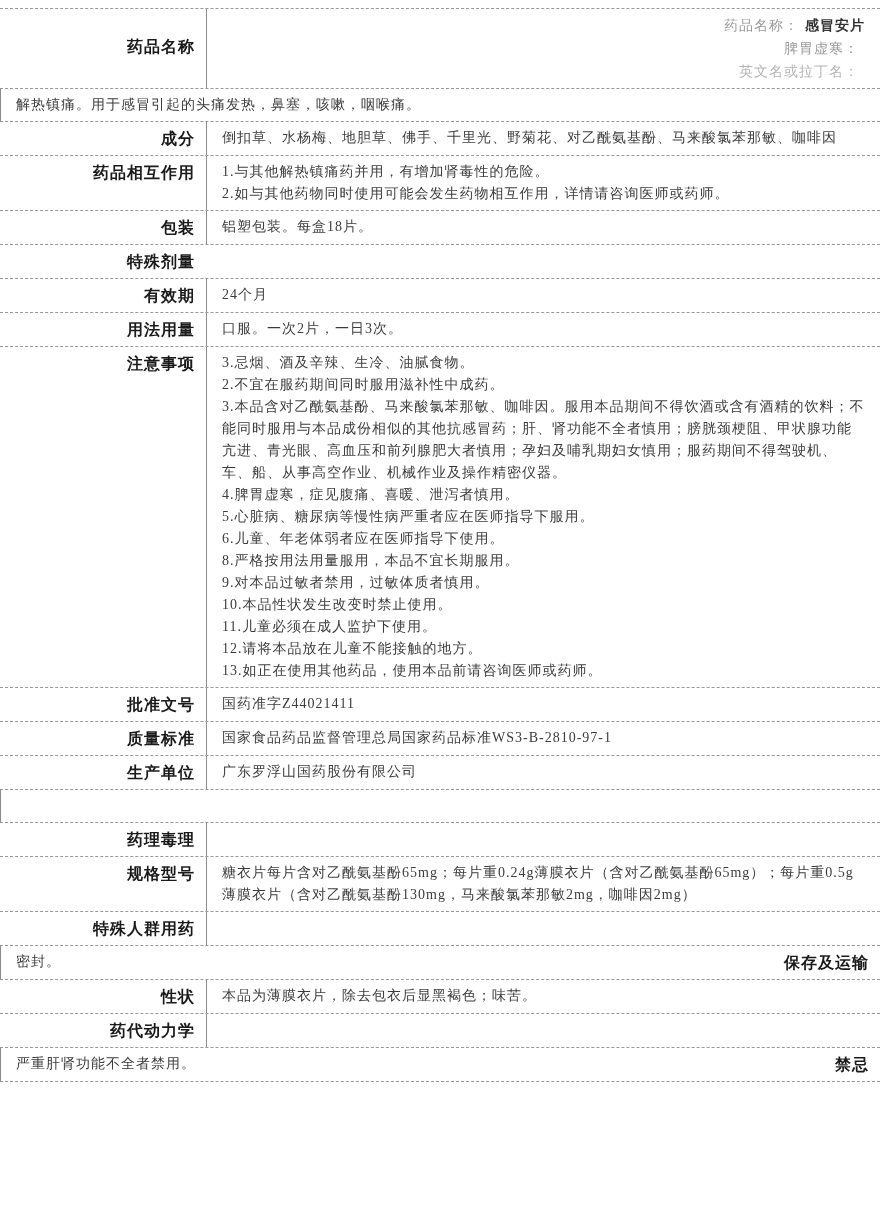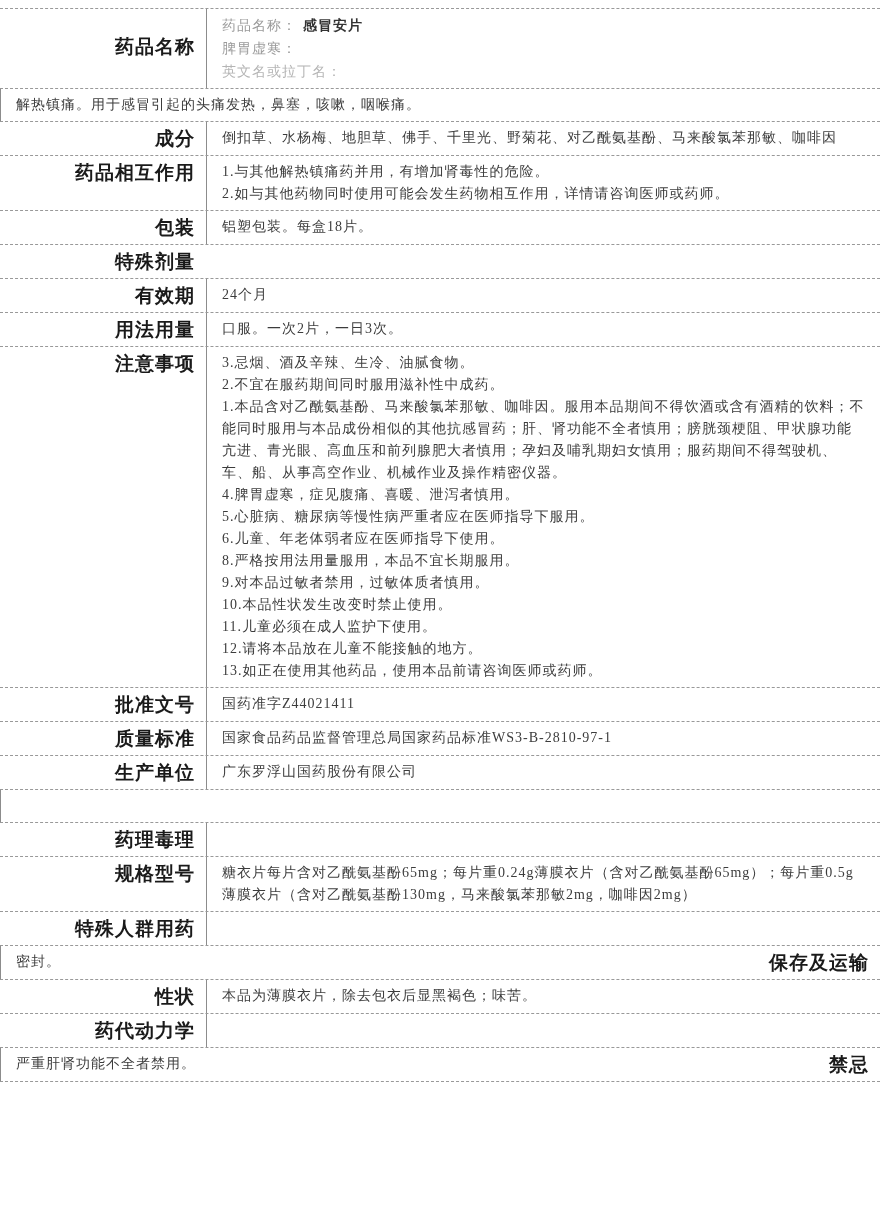--- a/index.html
+++ b/index.html
@@ -52,7 +52,7 @@
     padding-top:0;padding-bottom:4px;
   }
   .line{min-height:22px;}
-  .field-line{min-height:23px;line-height:23px;}
+  .field-line{min-height:23px;line-height:23px;text-align:right;}
   .field-key{color:var(--muted);}
   .field-key.light{color:var(--muted2);}
   .field-value{color:var(--name-value);font-weight:bold;padding-left:6px;}

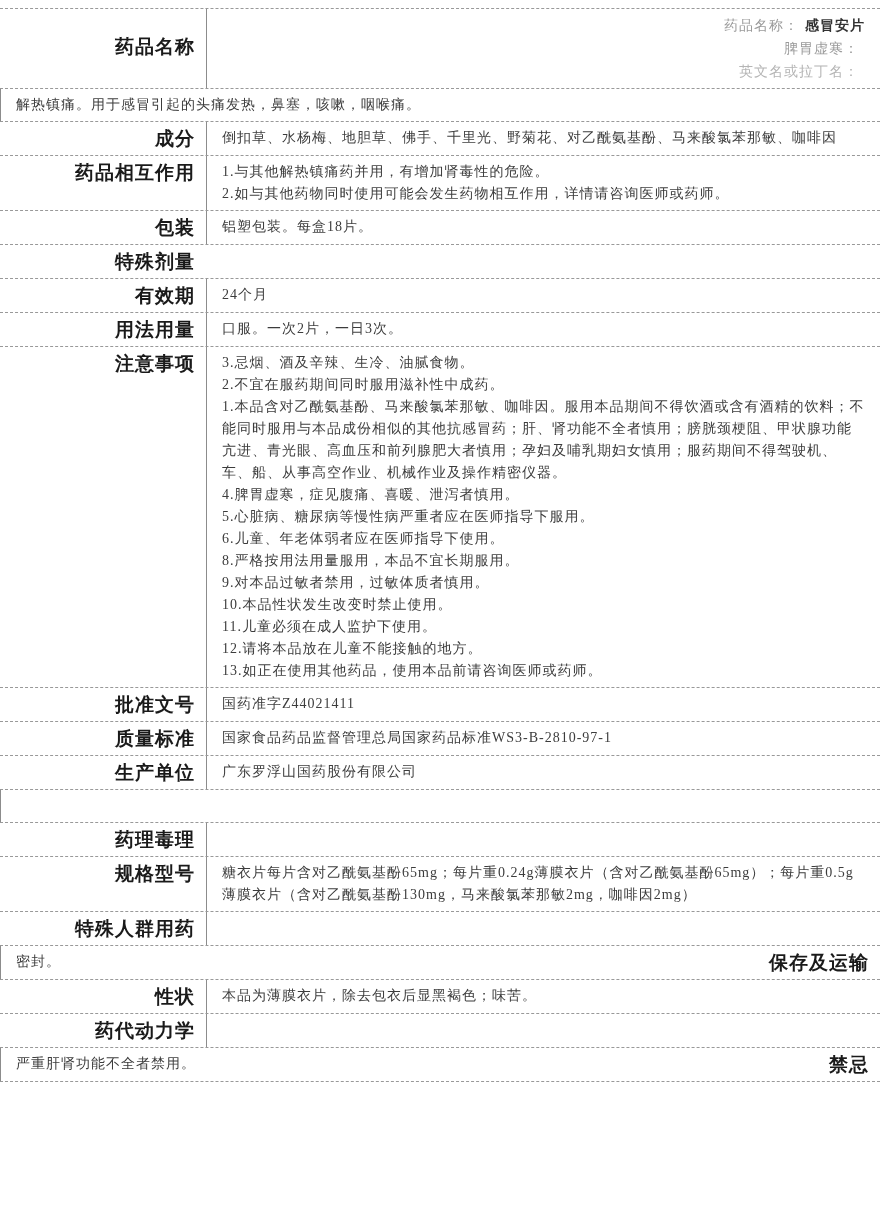--- a/index.html
+++ b/index.html
@@ -32,7 +32,7 @@
     flex:0 0 206px;width:206px;
     text-align:right;
     padding:6px 11px 6px 0;
-    font-size:19px;font-weight:bold;
+    font-size:16px;font-weight:bold;
     letter-spacing:1px;
     color:var(--label);
     line-height:21px;

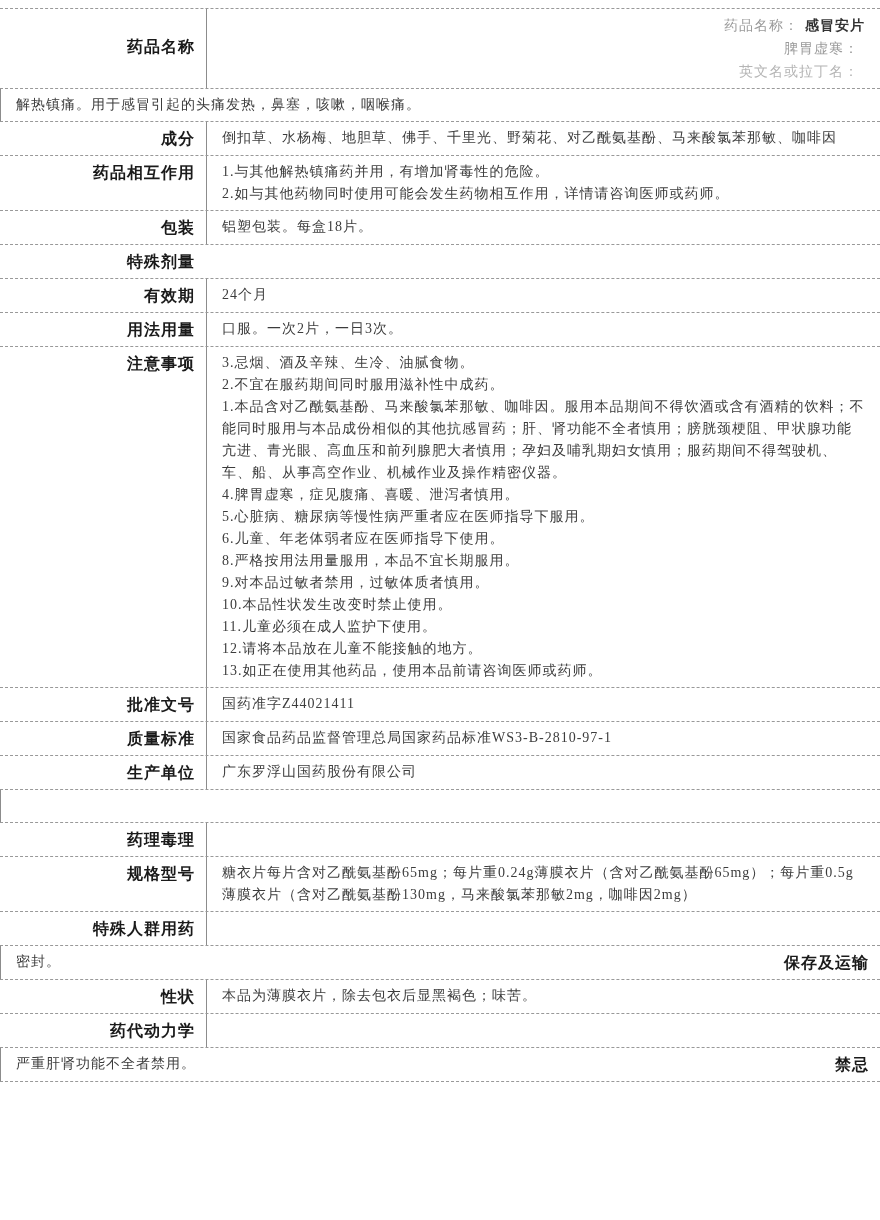--- a/index.html
+++ b/index.html
@@ -125,7 +125,7 @@
     <div class="cell value">
           <div class="line">3.忌烟、酒及辛辣、生冷、油腻食物。</div>
           <div class="line">2.不宜在服药期间同时服用滋补性中成药。</div>
-          <div class="line">1.本品含对乙酰氨基酚、马来酸氯苯那敏、咖啡因。服用本品期间不得饮酒或含有酒精的饮料；不能同时服用与本品成份相似的其他抗感冒药；肝、肾功能不全者慎用；膀胱颈梗阻、甲状腺功能亢进、青光眼、高血压和前列腺肥大者慎用；孕妇及哺乳期妇女慎用；服药期间不得驾驶机、车、船、从事高空作业、机械作业及操作精密仪器。</div>
+          <div class="line">3.本品含对乙酰氨基酚、马来酸氯苯那敏、咖啡因。服用本品期间不得饮酒或含有酒精的饮料；不能同时服用与本品成份相似的其他抗感冒药；肝、肾功能不全者慎用；膀胱颈梗阻、甲状腺功能亢进、青光眼、高血压和前列腺肥大者慎用；孕妇及哺乳期妇女慎用；服药期间不得驾驶机、车、船、从事高空作业、机械作业及操作精密仪器。</div>
           <div class="line">4.脾胃虚寒，症见腹痛、喜暖、泄泻者慎用。</div>
           <div class="line">5.心脏病、糖尿病等慢性病严重者应在医师指导下服用。</div>
           <div class="line">6.儿童、年老体弱者应在医师指导下使用。</div>

